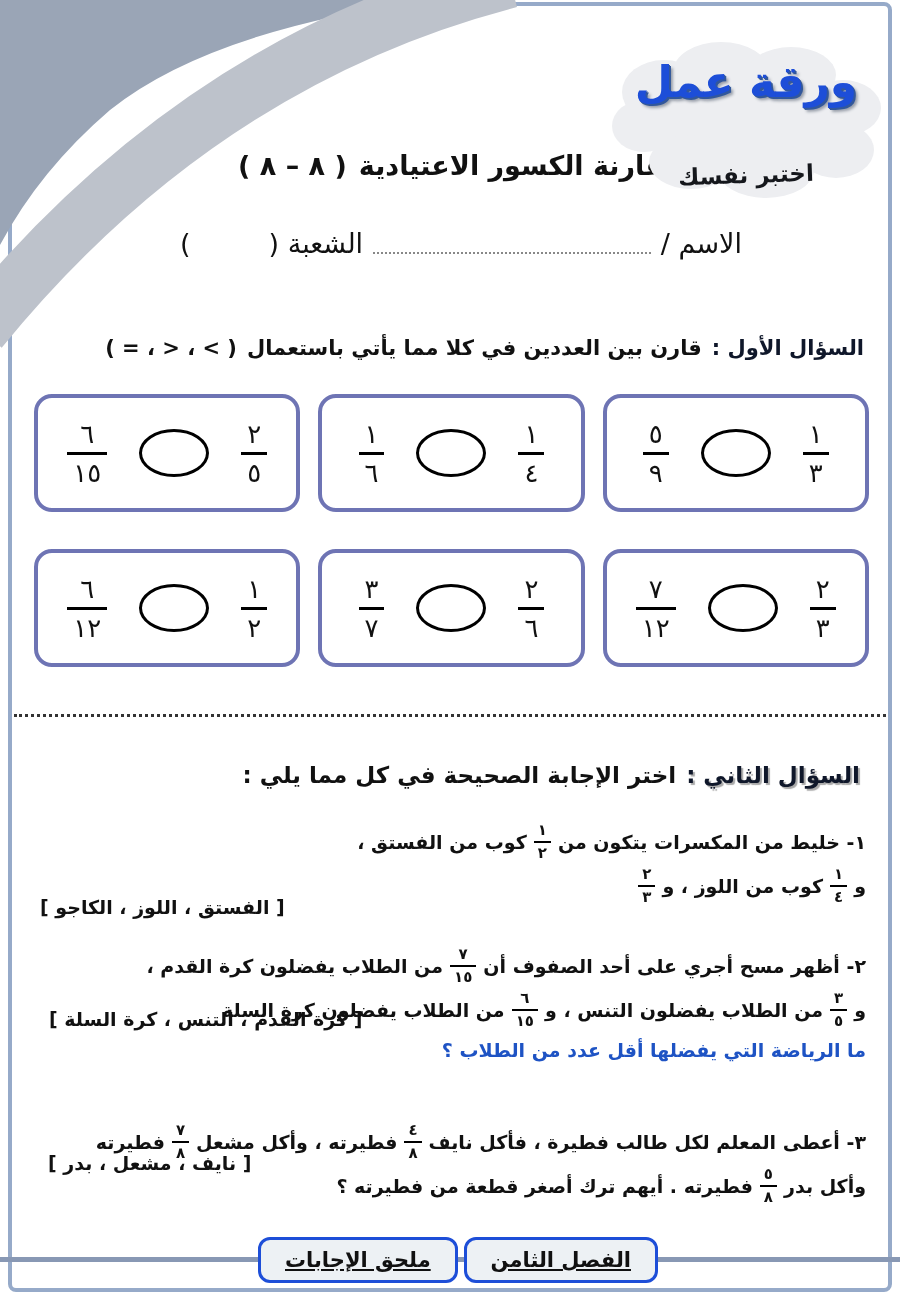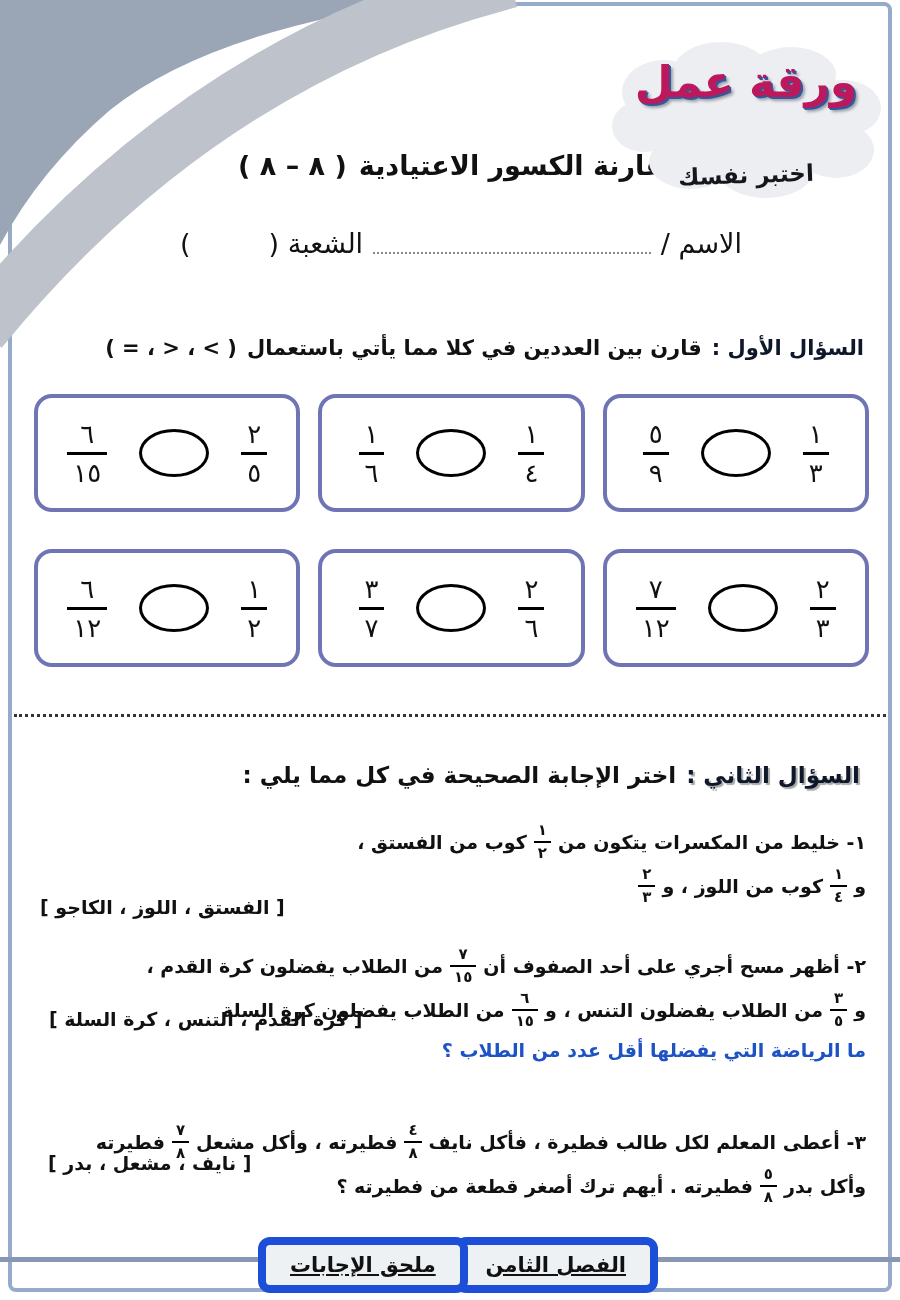--- a/index.html
+++ b/index.html
@@ -17,7 +17,7 @@
   .cloud-wrap{position:absolute;top:30px;right:14px;width:280px;height:180px;z-index:3;}
   .cloud-svg{position:absolute;top:0;left:0;}
   .logo-title{position:absolute;top:26px;left:0;width:100%;text-align:center;
-      font-size:44px;font-weight:bold;color:#be185d;letter-spacing:2px;
+      font-size:44px;font-weight:bold;color:#1d4ed8;letter-spacing:2px;
       text-shadow:1px 1px 0 #33589b,2px 2px 0 #33589b,4px 4px 3px #9aa0ab;}
   .logo-subtitle{position:absolute;bottom:22px;left:0;width:100%;text-align:center;
       font-size:23px;font-weight:bold;color:#15171c;transform:rotate(-2deg);letter-spacing:1px;}

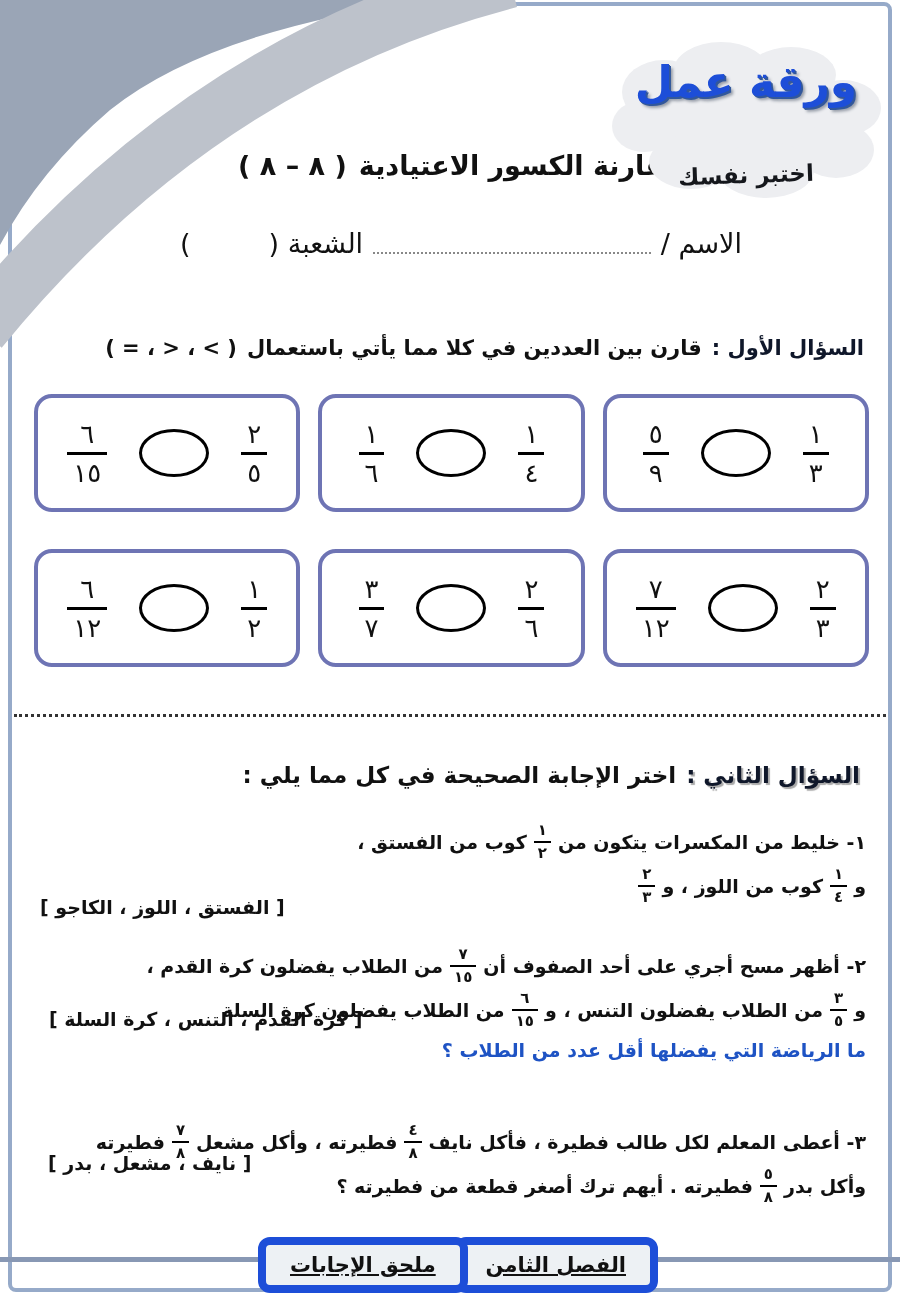--- a/index.html
+++ b/index.html
@@ -72,7 +72,7 @@
 
   
   .footer-line{position:absolute;top:1257px;left:0;right:0;height:5px;background:#8898b4;z-index:2;}
-  .footer-box{position:absolute;top:1237px;border:8px solid #1d4ed8;border-radius:12px;
+  .footer-box{position:absolute;top:1237px;border:3px solid #1d4ed8;border-radius:12px;
       background:#edf1f4;padding:8px 24px;font-size:21px;font-weight:bold;z-index:3;
       text-decoration:underline;direction:rtl;}
   .chapter-box{right:242px;} .answers-box{left:258px;}

